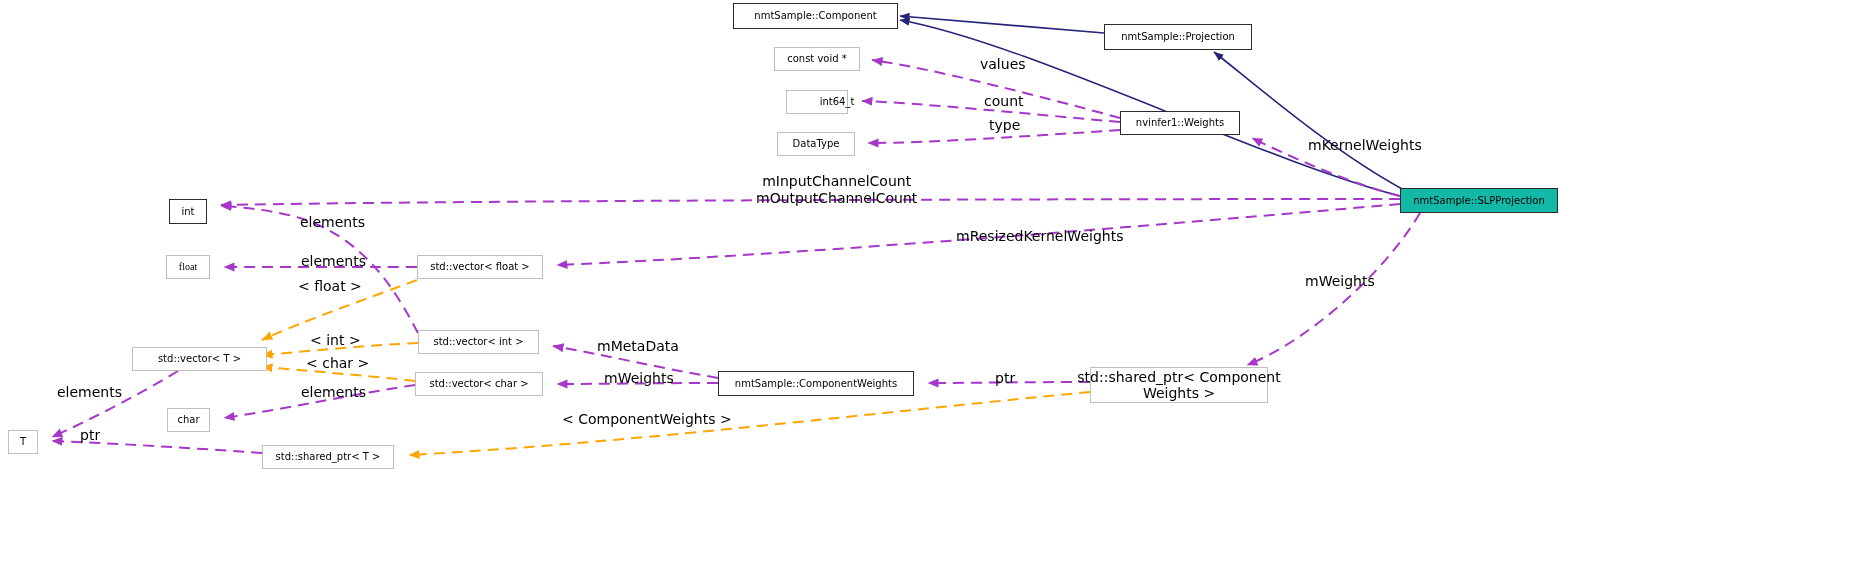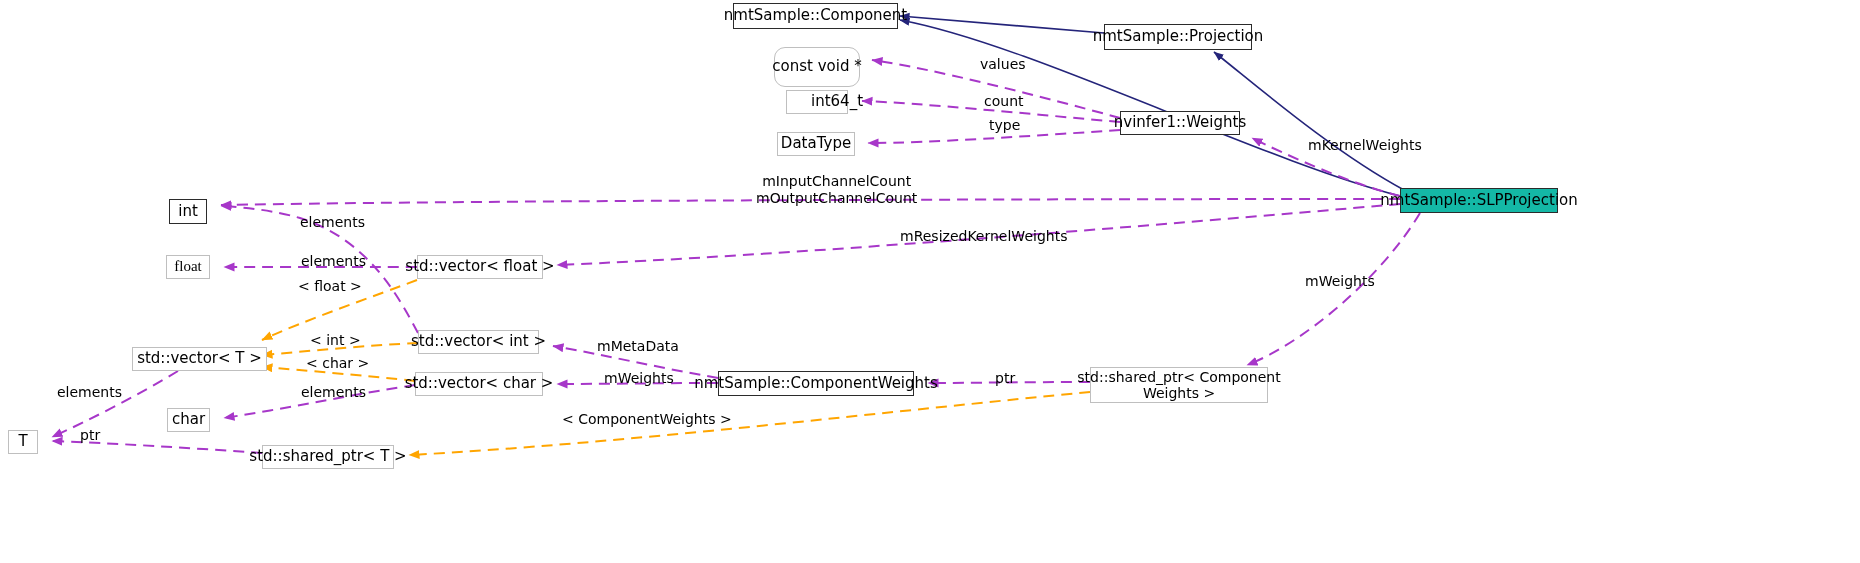--- a/index.html
+++ b/index.html
@@ -17,7 +17,7 @@
     background:#ffffff;
     border:1px solid #bfbfbf;
     color:#000000;
-    font-size:15px;
+    font-size:10px;
     line-height:1.15;
     display:flex;
     align-items:center;

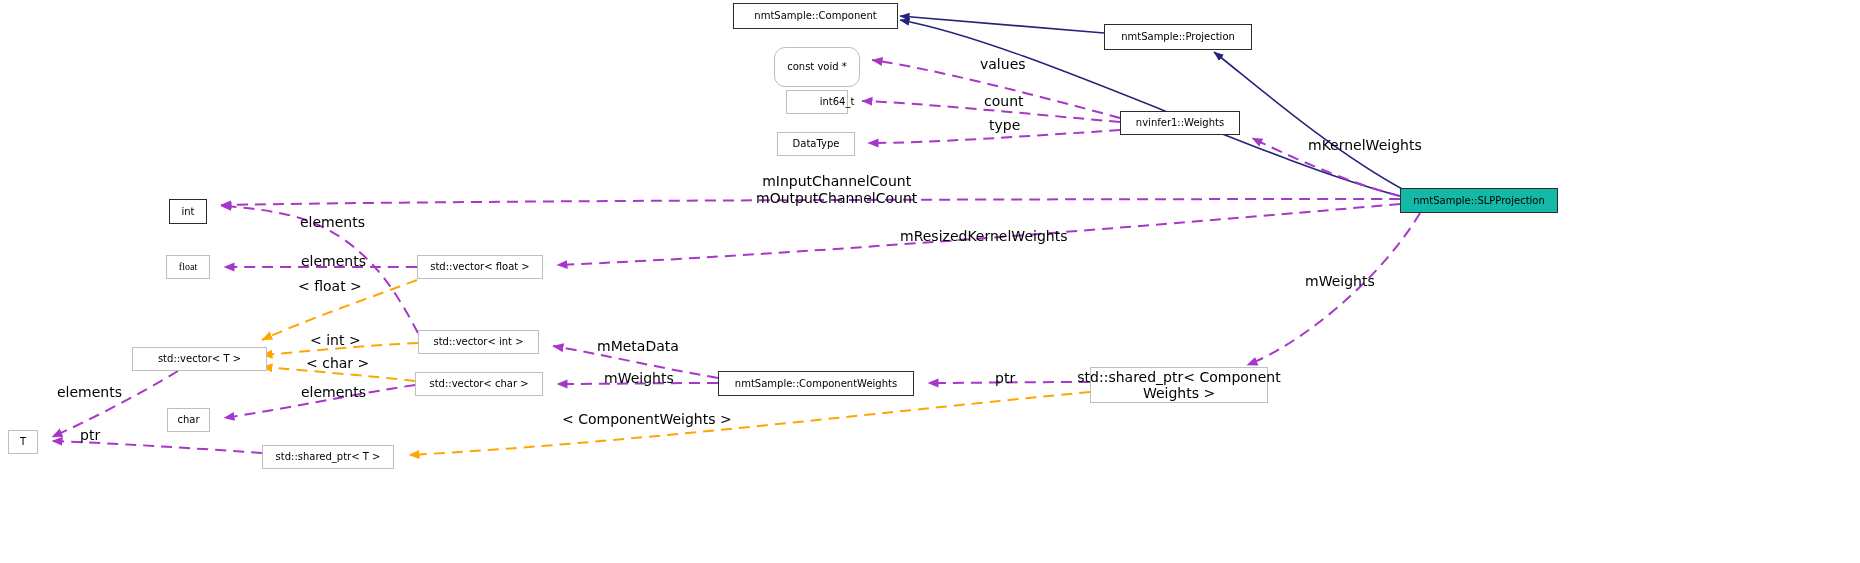--- a/index.html
+++ b/index.html
@@ -128,7 +128,7 @@
 
   <div class="node strong" style="left:733px;top:3px;width:165px;height:26px;">nmtSample::Component</div>
   <div class="node strong" style="left:1104px;top:24px;width:148px;height:26px;">nmtSample::Projection</div>
-  <div class="node" style="left:774px;top:47px;width:86px;height:40px;border-radius:11px;">const void *</div>
+  <div class="node" style="left:774px;top:47px;width:86px;height:24px;">const void *</div>
   <div class="node" style="left:786px;top:90px;width:62px;height:24px;padding-left:46px;">int64_t</div>
   <div class="node" style="left:777px;top:132px;width:78px;height:24px;">DataType</div>
   <div class="node strong" style="left:1120px;top:111px;width:120px;height:24px;">nvinfer1::Weights</div>

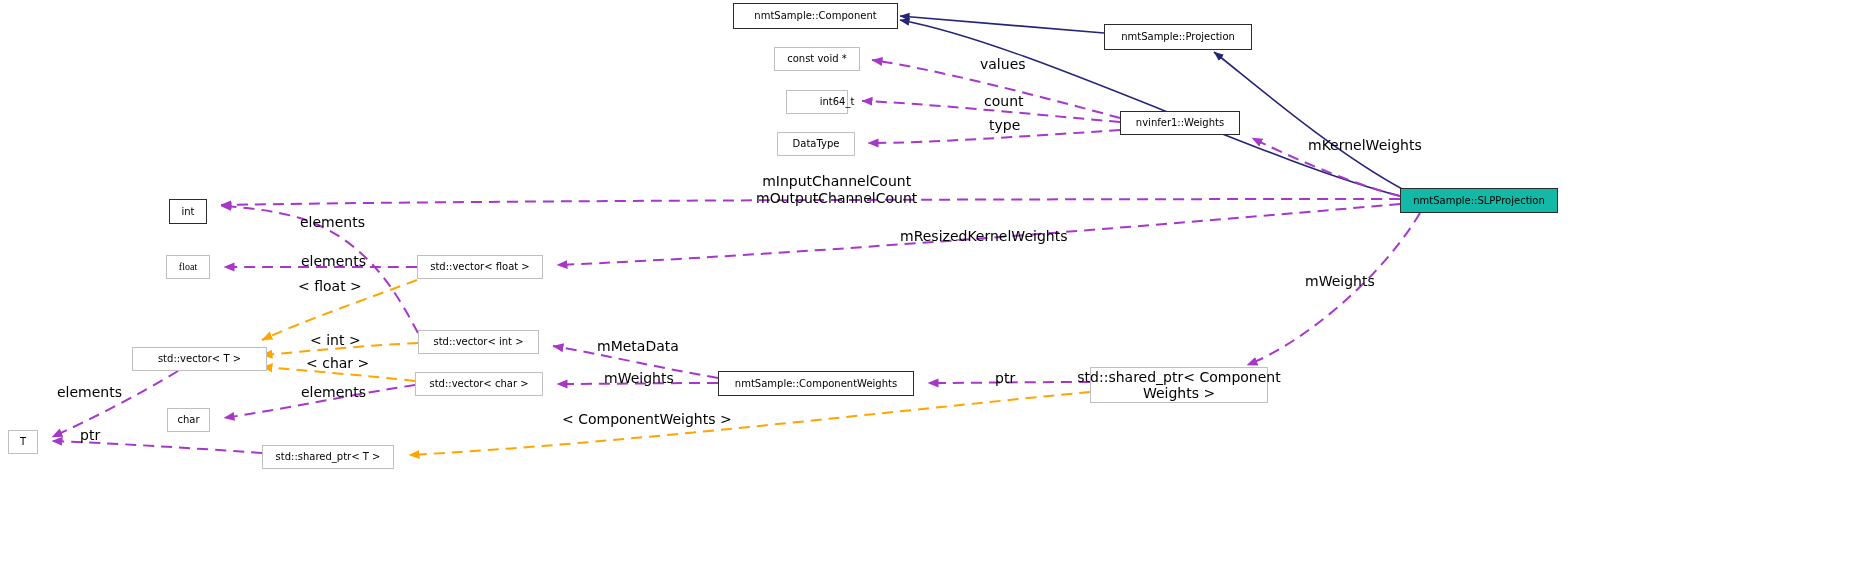--- a/index.html
+++ b/index.html
@@ -152,7 +152,7 @@
   <div class="elabel" style="left:1308px;top:137px;">mKernelWeights</div>
   <div class="elabel" style="left:756px;top:173px;text-align:center;">mInputChannelCount
 mOutputChannelCount</div>
-  <div class="elabel" style="left:900px;top:228px;">mResizedKernelWeights</div>
+  <div class="elabel" style="left:956px;top:228px;">mResizedKernelWeights</div>
   <div class="elabel" style="left:1305px;top:273px;">mWeights</div>
   <div class="elabel" style="left:300px;top:214px;">elements</div>
   <div class="elabel" style="left:301px;top:253px;">elements</div>

